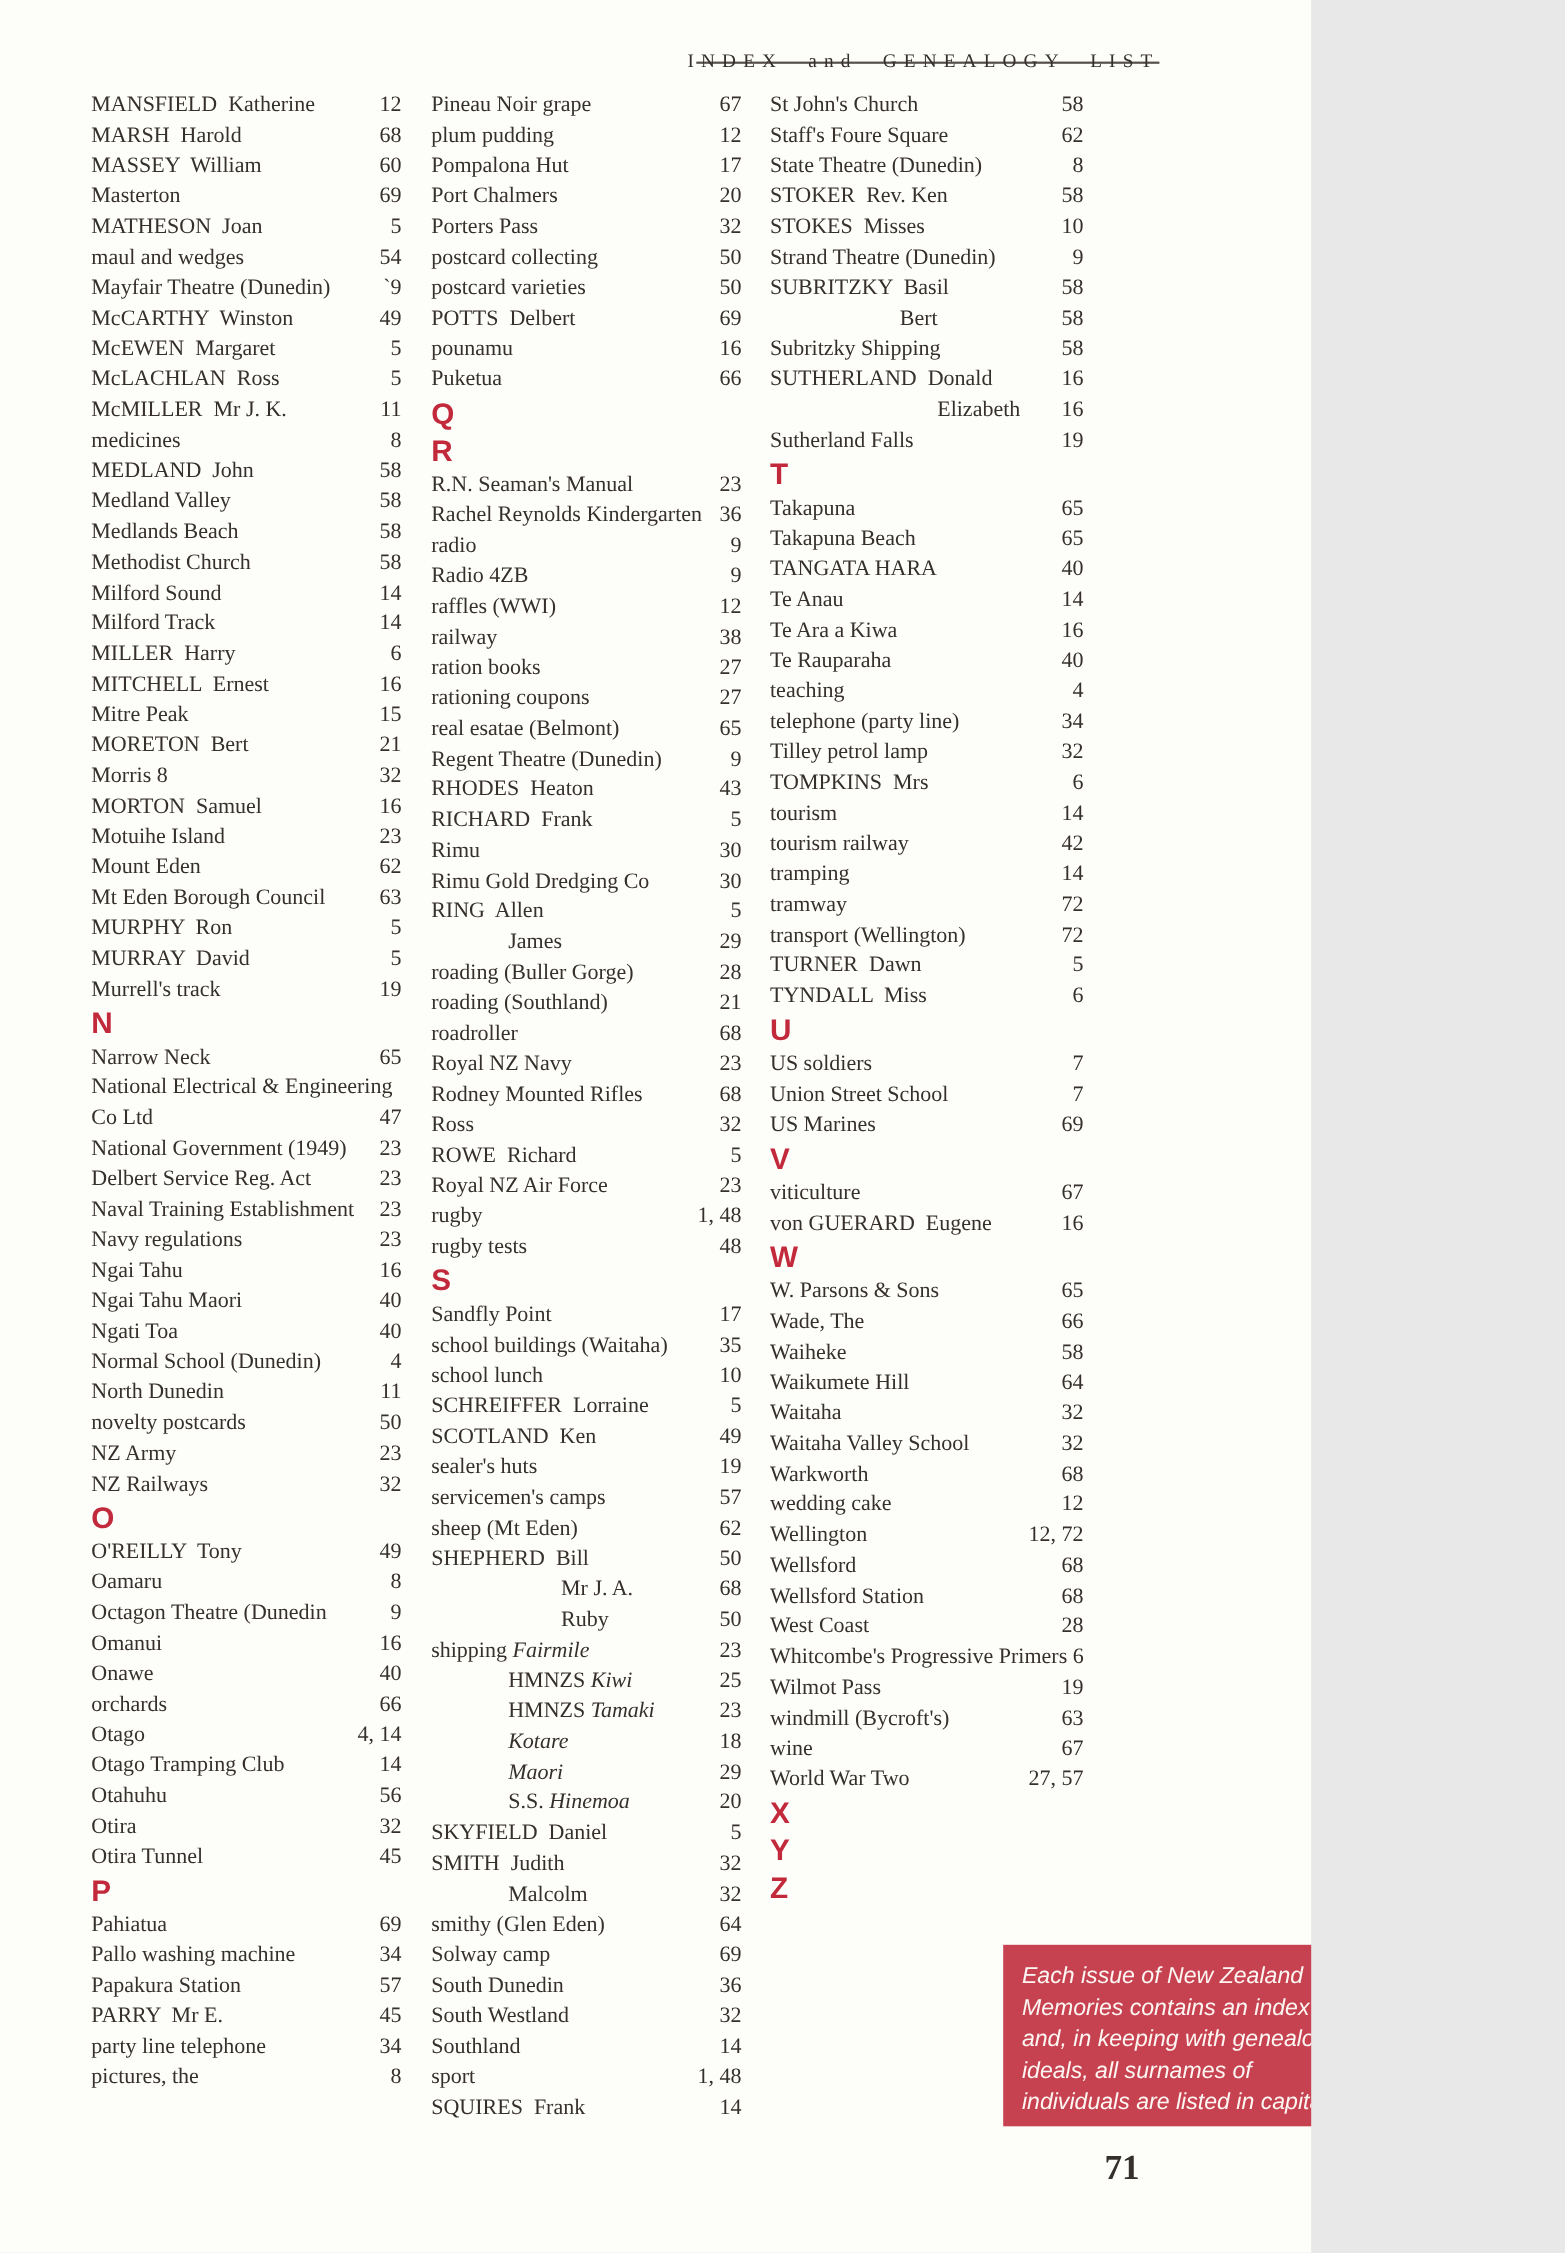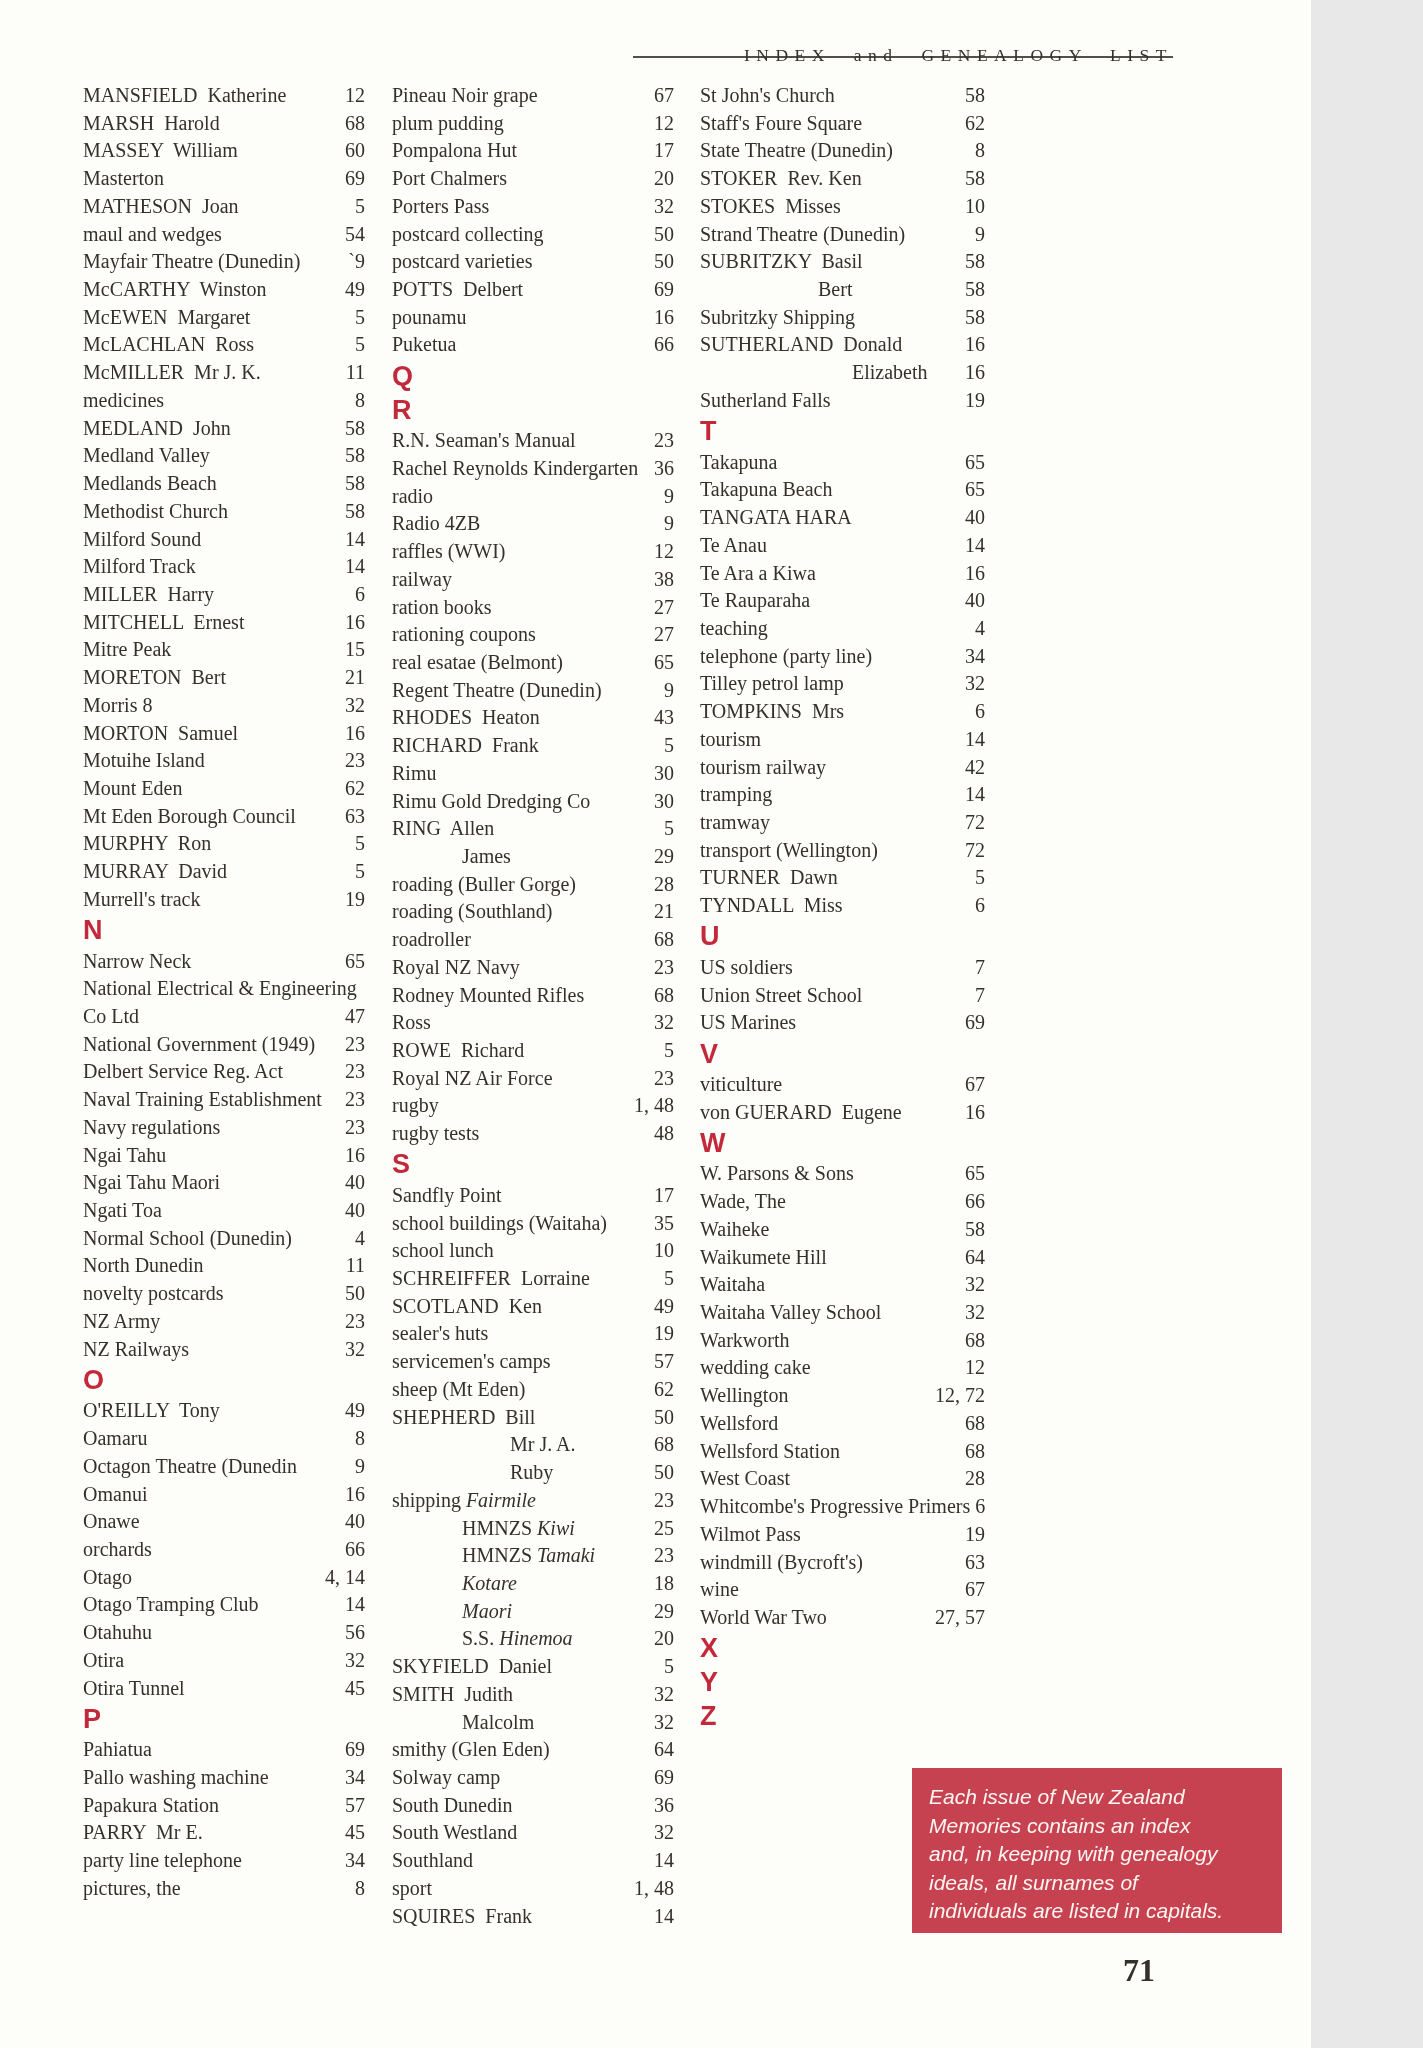--- a/index.html
+++ b/index.html
@@ -3,7 +3,7 @@
 <meta charset="utf-8">
 <style>
   html,body{margin:0;padding:0;background:#e8e8e8;}
-  .page{position:relative;width:1311px;height:2048px;background:var(--paper,#fdfdfa);
+  .page{position:relative;width:1192px;height:2048px;background:var(--paper,#fdfdfa);
     font-family:"Liberation Serif",serif;color:var(--ink,#36302c);overflow:hidden;}
   .header{position:absolute;top:24px;right:138px;font-size:17.5px;letter-spacing:6.5px;
     word-spacing:12px;color:var(--ink,#36302c);white-space:pre;}

